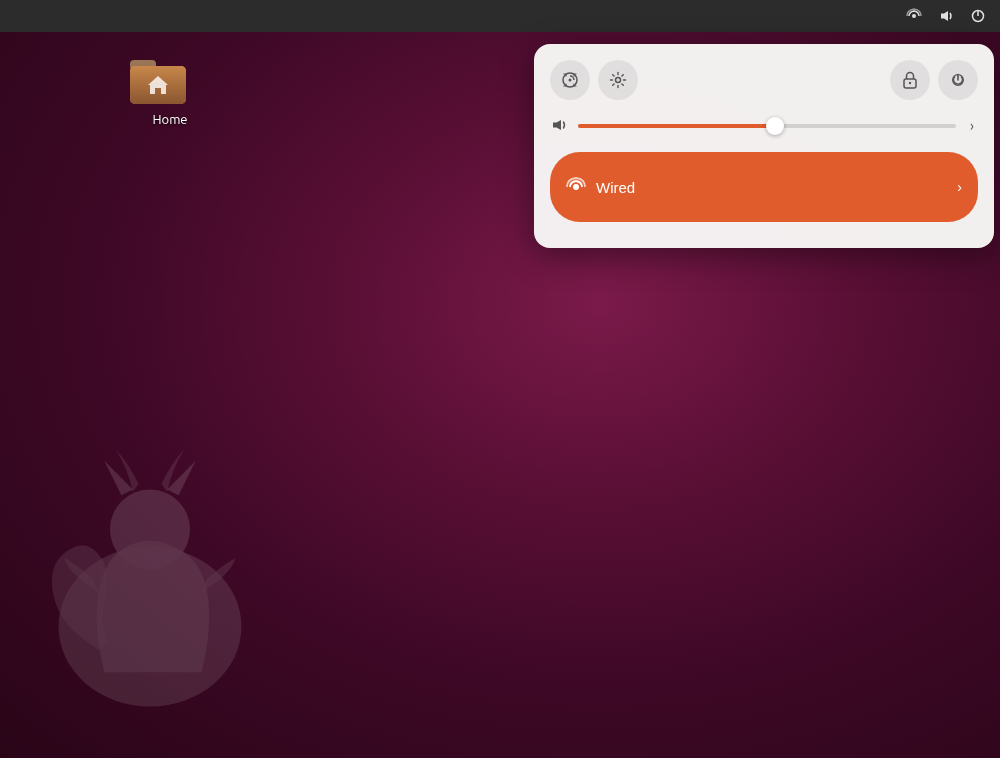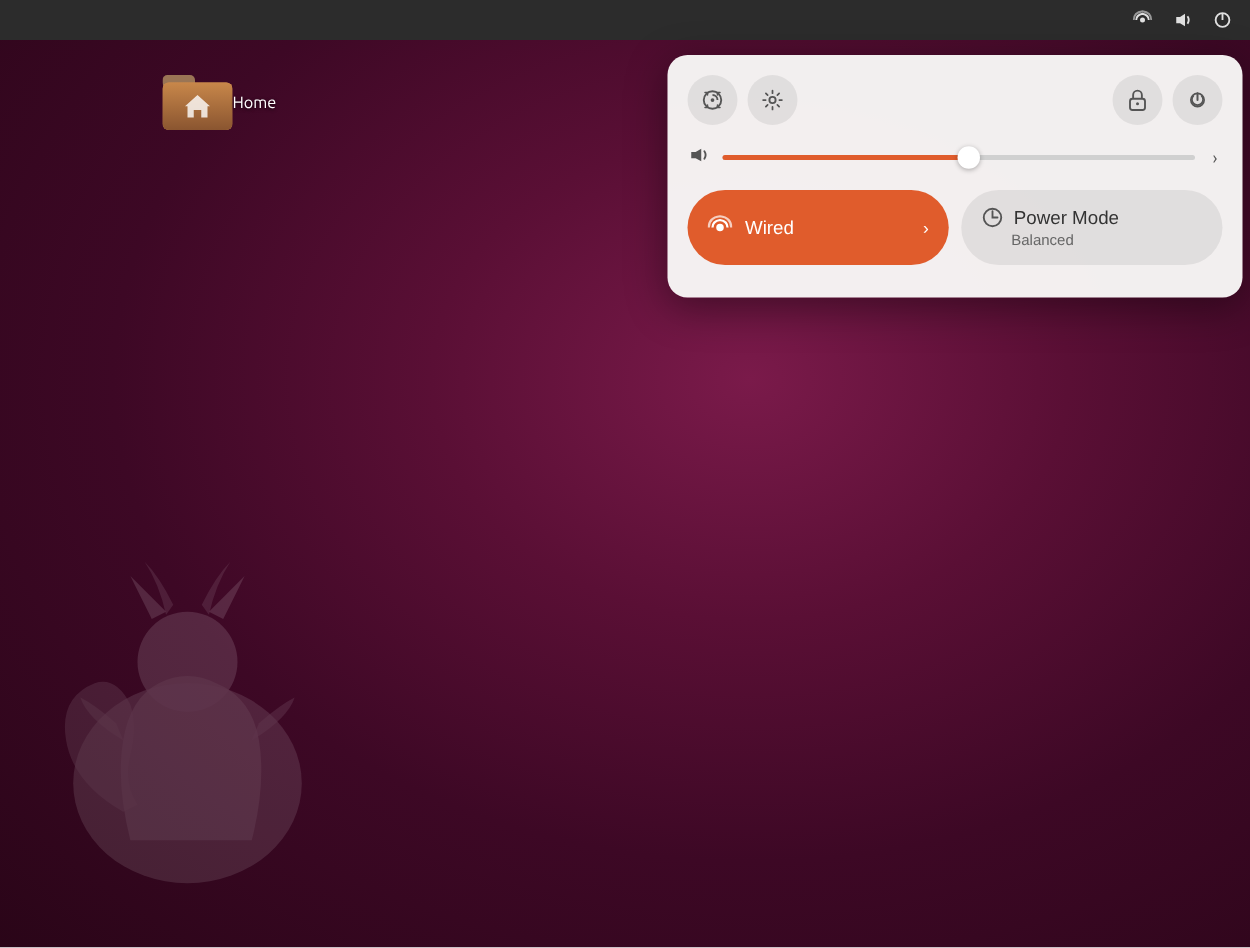--- a/index.html
+++ b/index.html
@@ -63,7 +63,7 @@
       top: 52px;
       left: 130px;
       display: flex;
-      align-items: center;
+      flex-direction: column;
       cursor: pointer;
       width: 80px;
     }

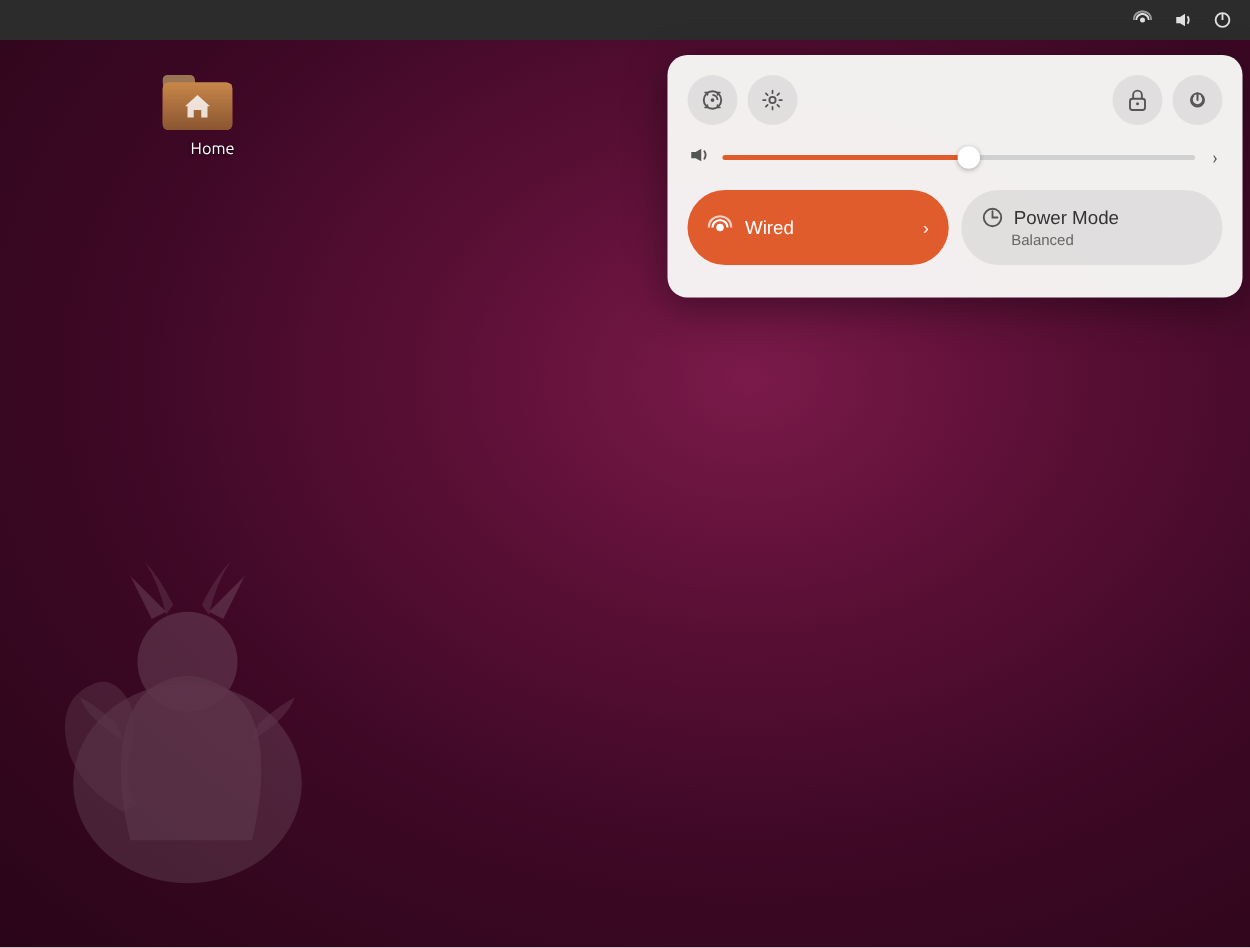--- a/index.html
+++ b/index.html
@@ -195,7 +195,7 @@
 
     .tile {
       flex: 1;
-      height: 60px;
+      height: 70px;
       border-radius: 30px;
       display: flex;
       align-items: center;

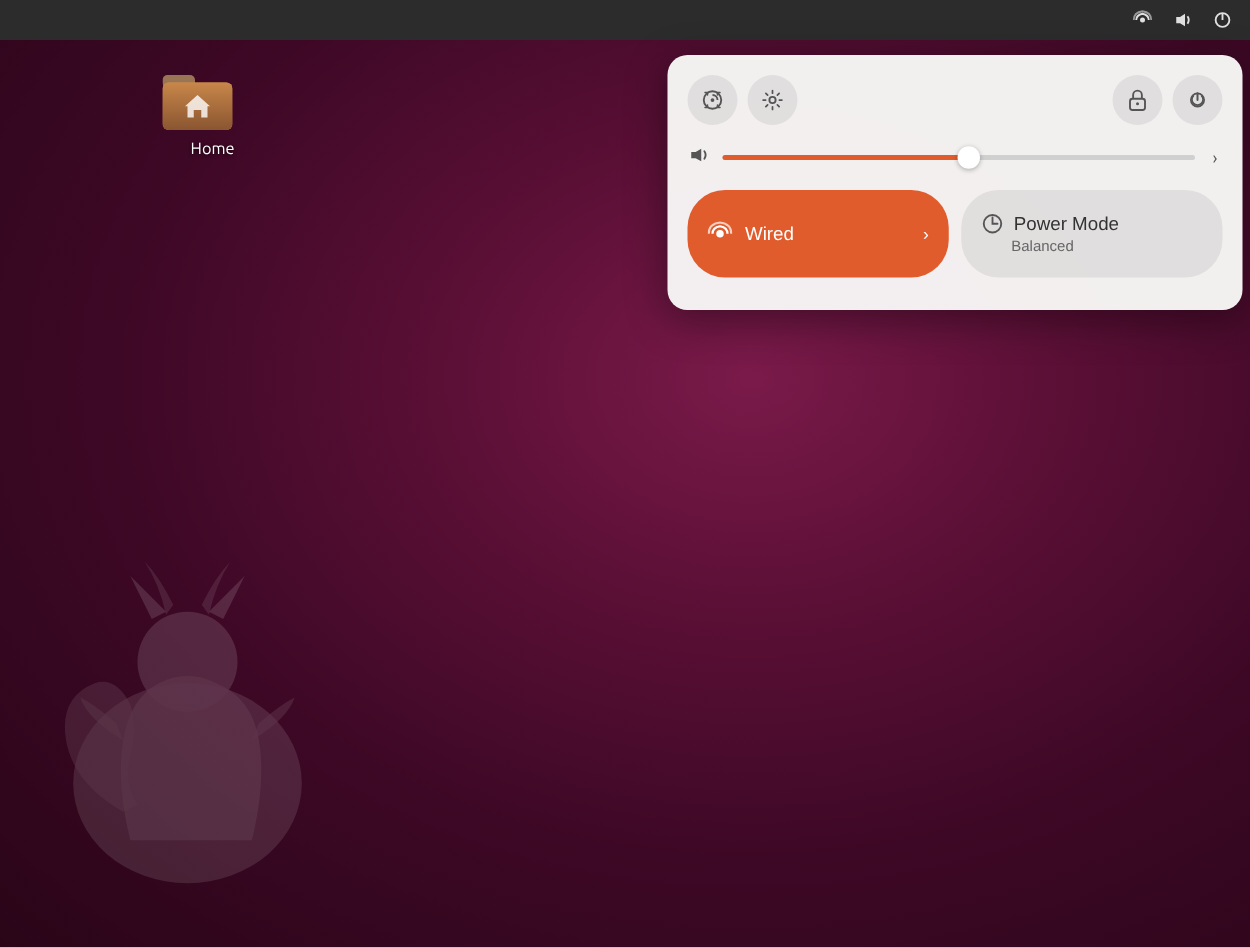--- a/index.html
+++ b/index.html
@@ -404,16 +404,6 @@
       <span class="chevron-right">›</span>
     </button>
 
-    <button class="tile tile-power">
-      <div class="tile-power-top">
-        <svg width="18" height="18" viewBox="0 0 18 18" fill="none">
-          <circle cx="9" cy="9" r="7" stroke="#555" stroke-width="1.5" fill="none"></circle>
-          <path d="M9,4 L9,9 L13,9" stroke="#555" stroke-width="1.5" stroke-linecap="round"></path>
-        </svg>
-        <span>Power Mode</span>
-      </div>
-      <div class="tile-power-sub">Balanced</div>
-    </button>
 
   </div>
 

